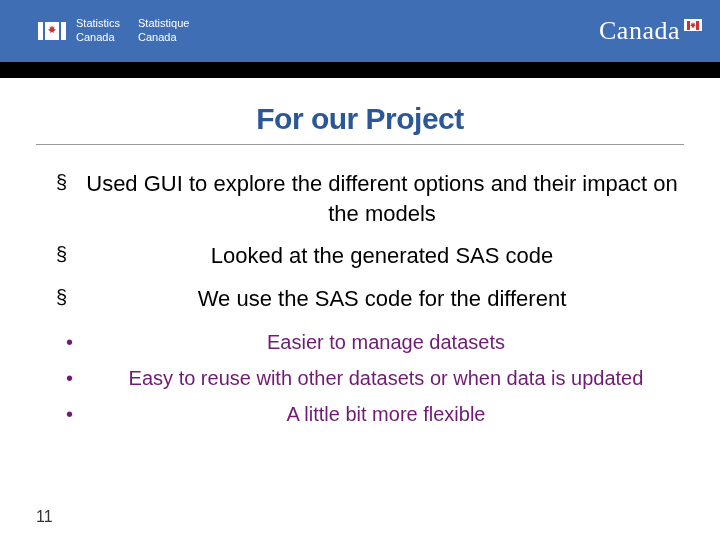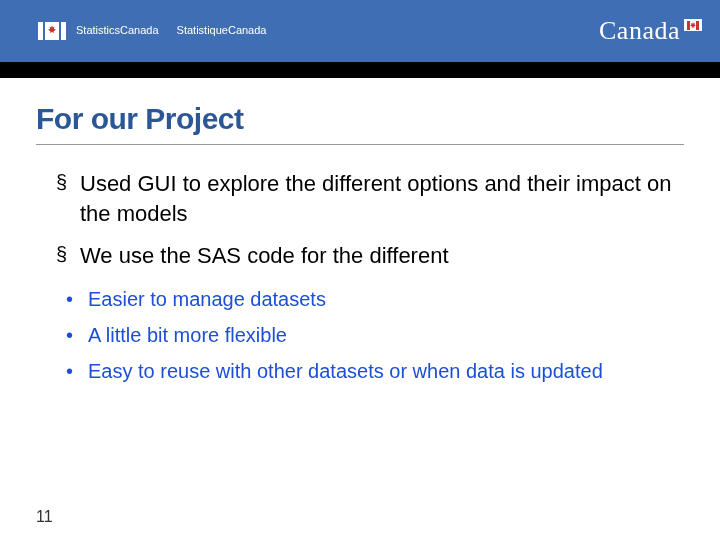--- a/index.html
+++ b/index.html
@@ -51,7 +51,7 @@
     font-size: 11px;
     line-height: 1.25;
   }
-  .header-col { display: flex; flex-direction: row; justify-content: flex-end; }
+  .header-col { display: flex; flex-direction: column; justify-content: flex-end; }
   .wordmark {
     display: flex;
     align-items: flex-start;

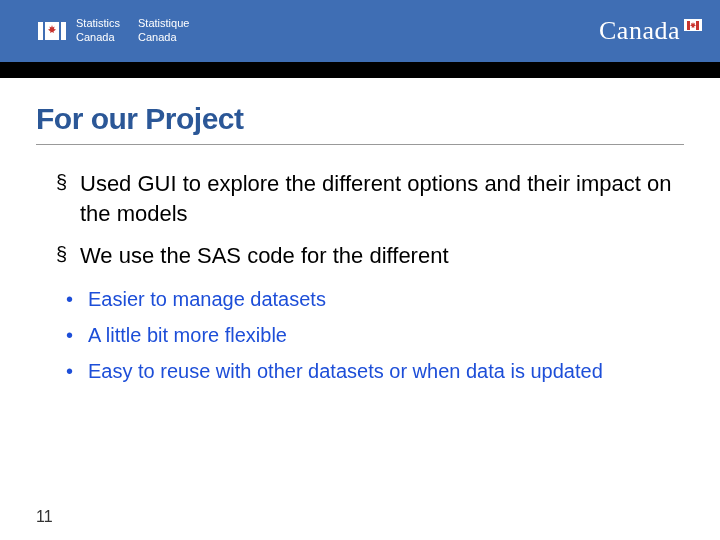--- a/index.html
+++ b/index.html
@@ -78,6 +78,7 @@
   }
   .content {
     padding: 24px 36px 0 36px;
+    text-align: center;
   }
   .title {
     font-family: Arial, Helvetica, sans-serif;

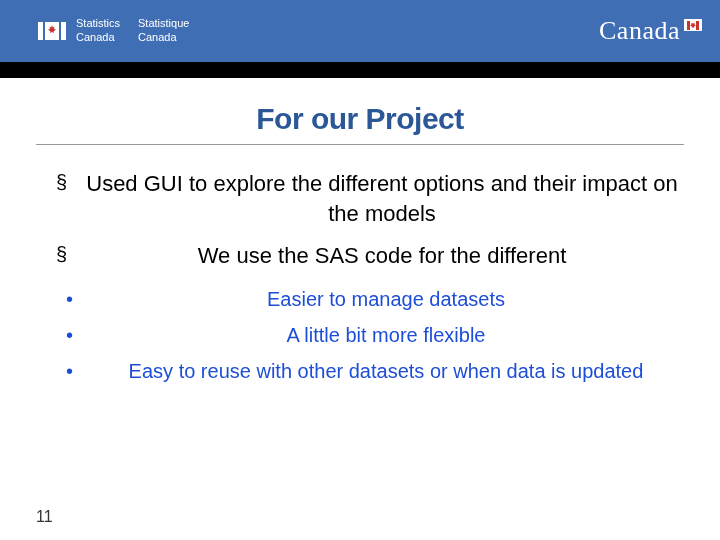--- a/index.html
+++ b/index.html
@@ -187,6 +187,7 @@
 
   <ul class="bullets">
     <li>Used GUI to explore the different options and their impact on the models</li>
+    <li>Looked at the generated SAS code</li>
     <li>We use the SAS code for the different</li>
   </ul>
 

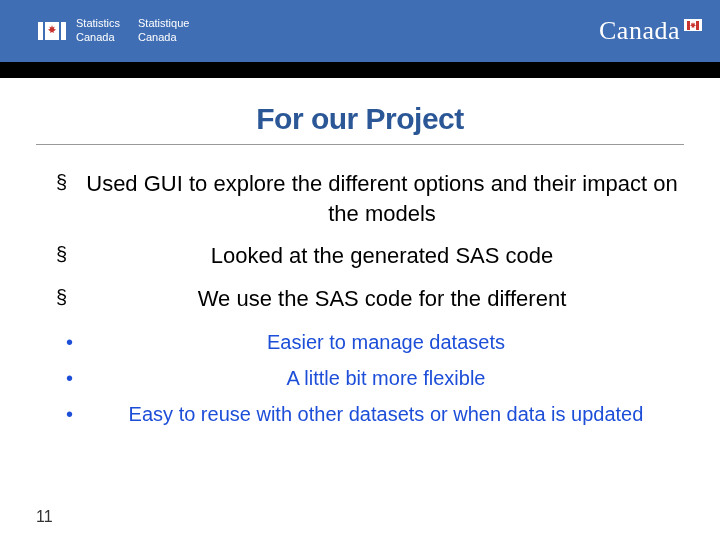--- a/index.html
+++ b/index.html
@@ -123,7 +123,7 @@
     position: relative;
     padding-left: 22px;
     font-size: 20px;
-    color: #1d4ed8;
+    color: #701a75;
     line-height: 1.4;
     margin-bottom: 8px;
   }

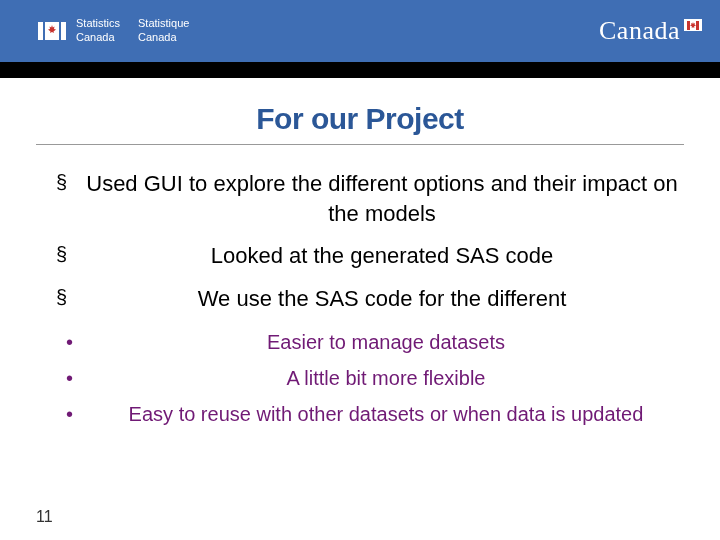--- a/index.html
+++ b/index.html
@@ -193,8 +193,8 @@
 
   <ul class="sub-bullets">
     <li>Easier to manage datasets</li>
+    <li>Easy to reuse with other datasets or when data is updated</li>
     <li>A little bit more flexible</li>
-    <li>Easy to reuse with other datasets or when data is updated</li>
   </ul>
 </div>
 

